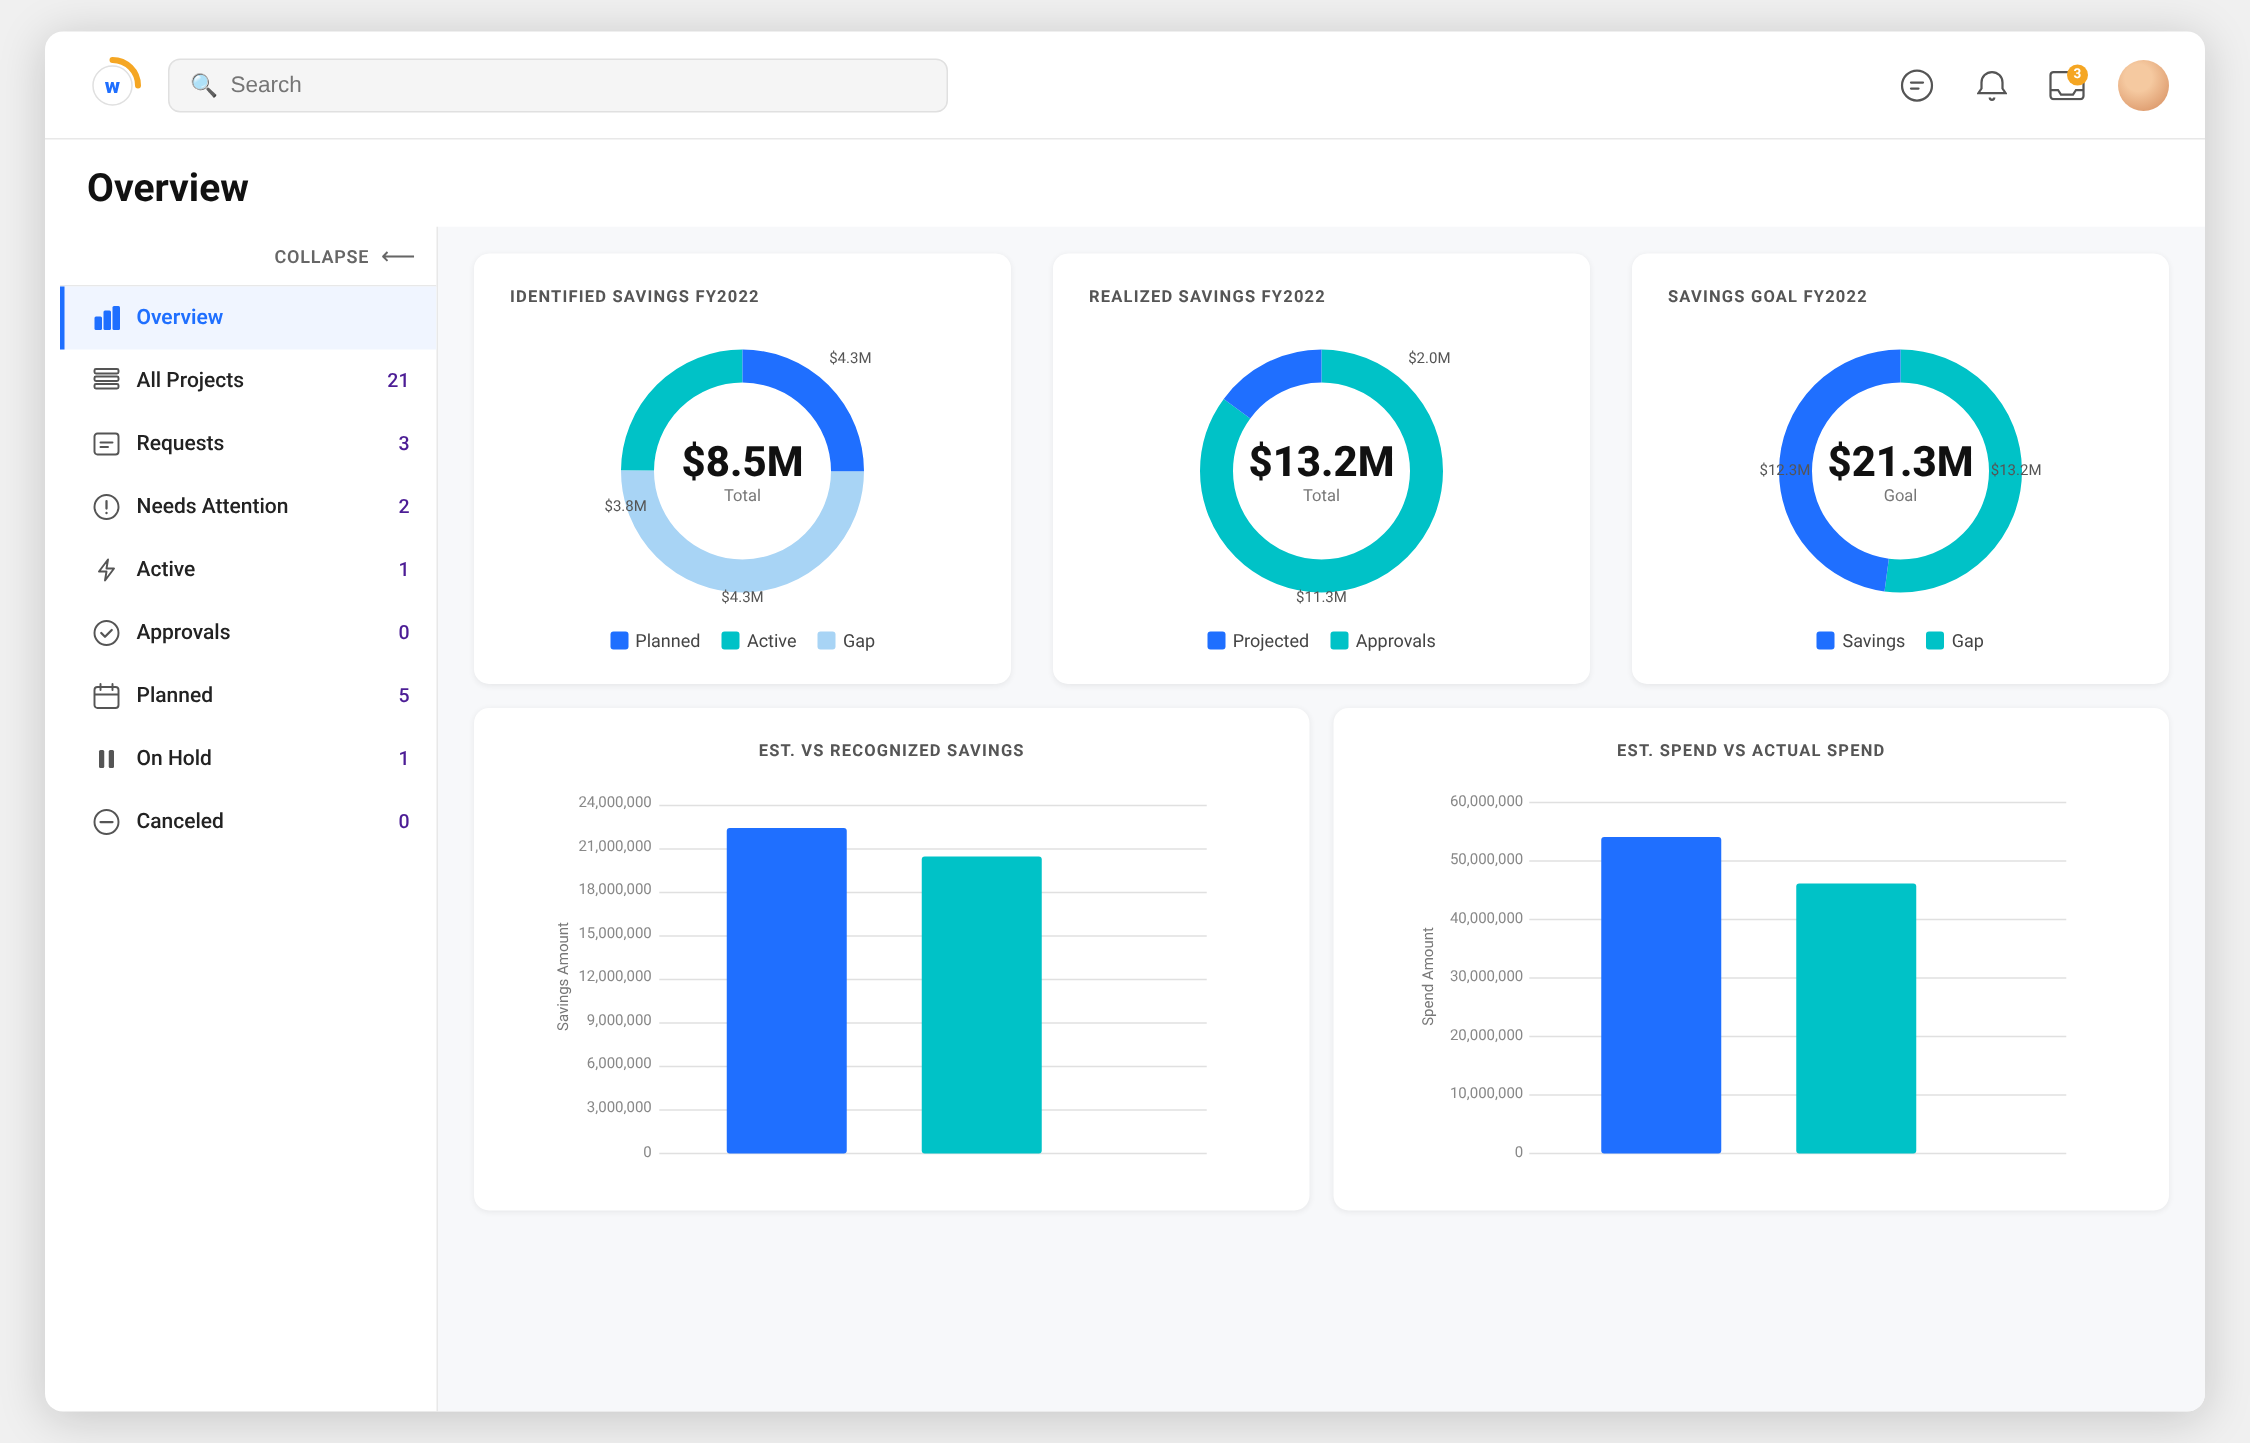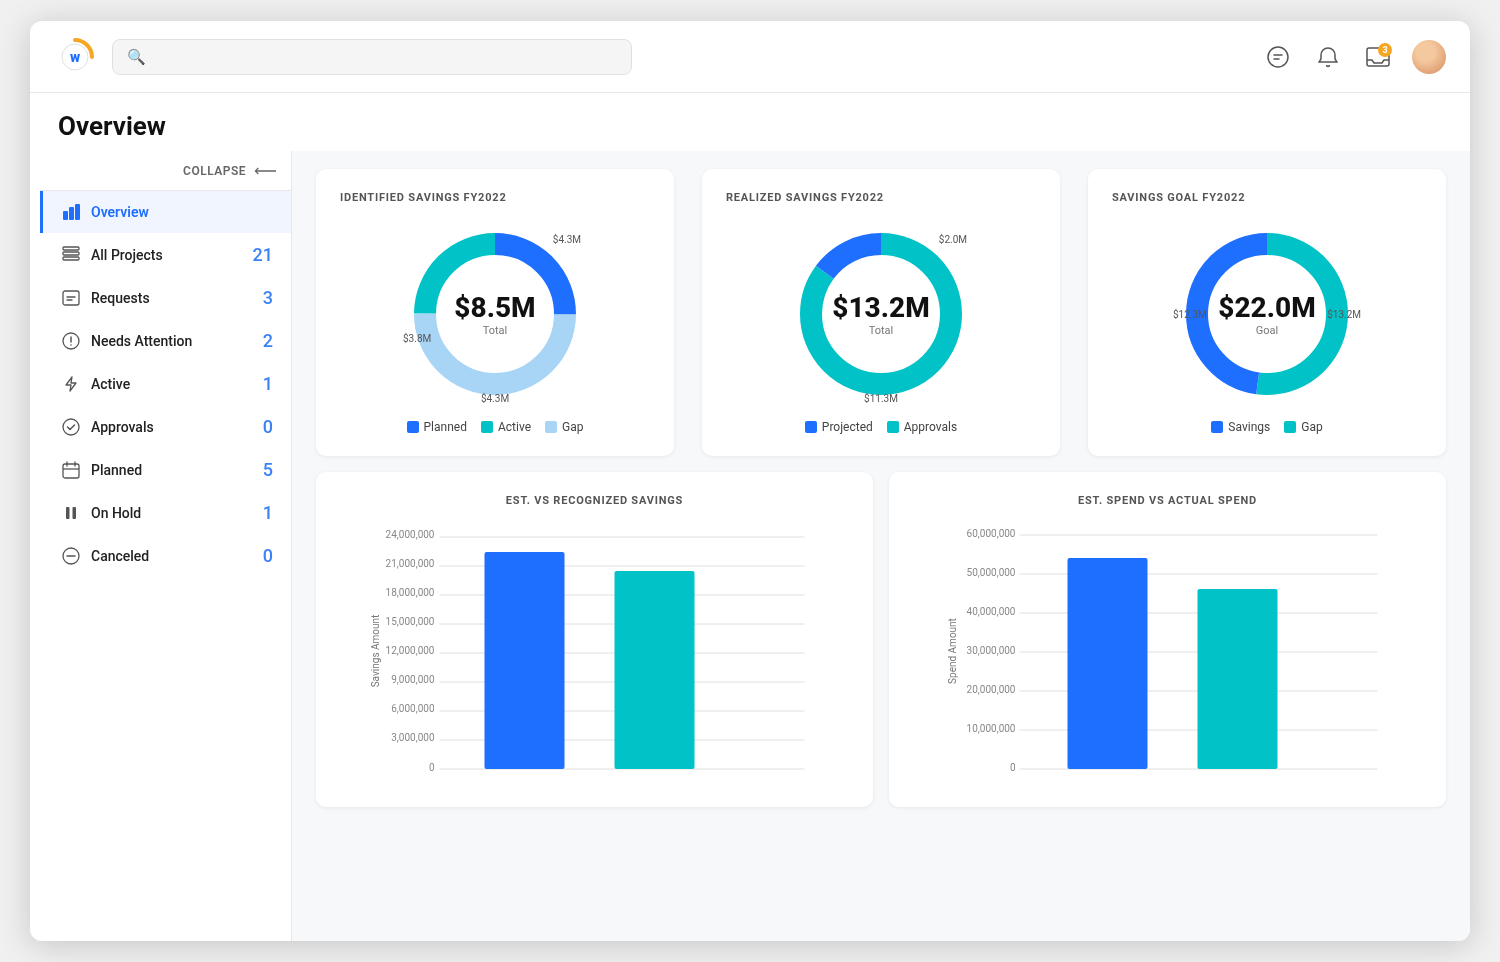--- a/index.html
+++ b/index.html
@@ -60,6 +60,7 @@
     </div>
     <div class="search-bar">
       <span class="search-icon">🔍</span>
+      <input class="search-input" type="text" placeholder="Search" style="">
     </div>
     <div class="topbar-right">
       <div class="topbar-icon">

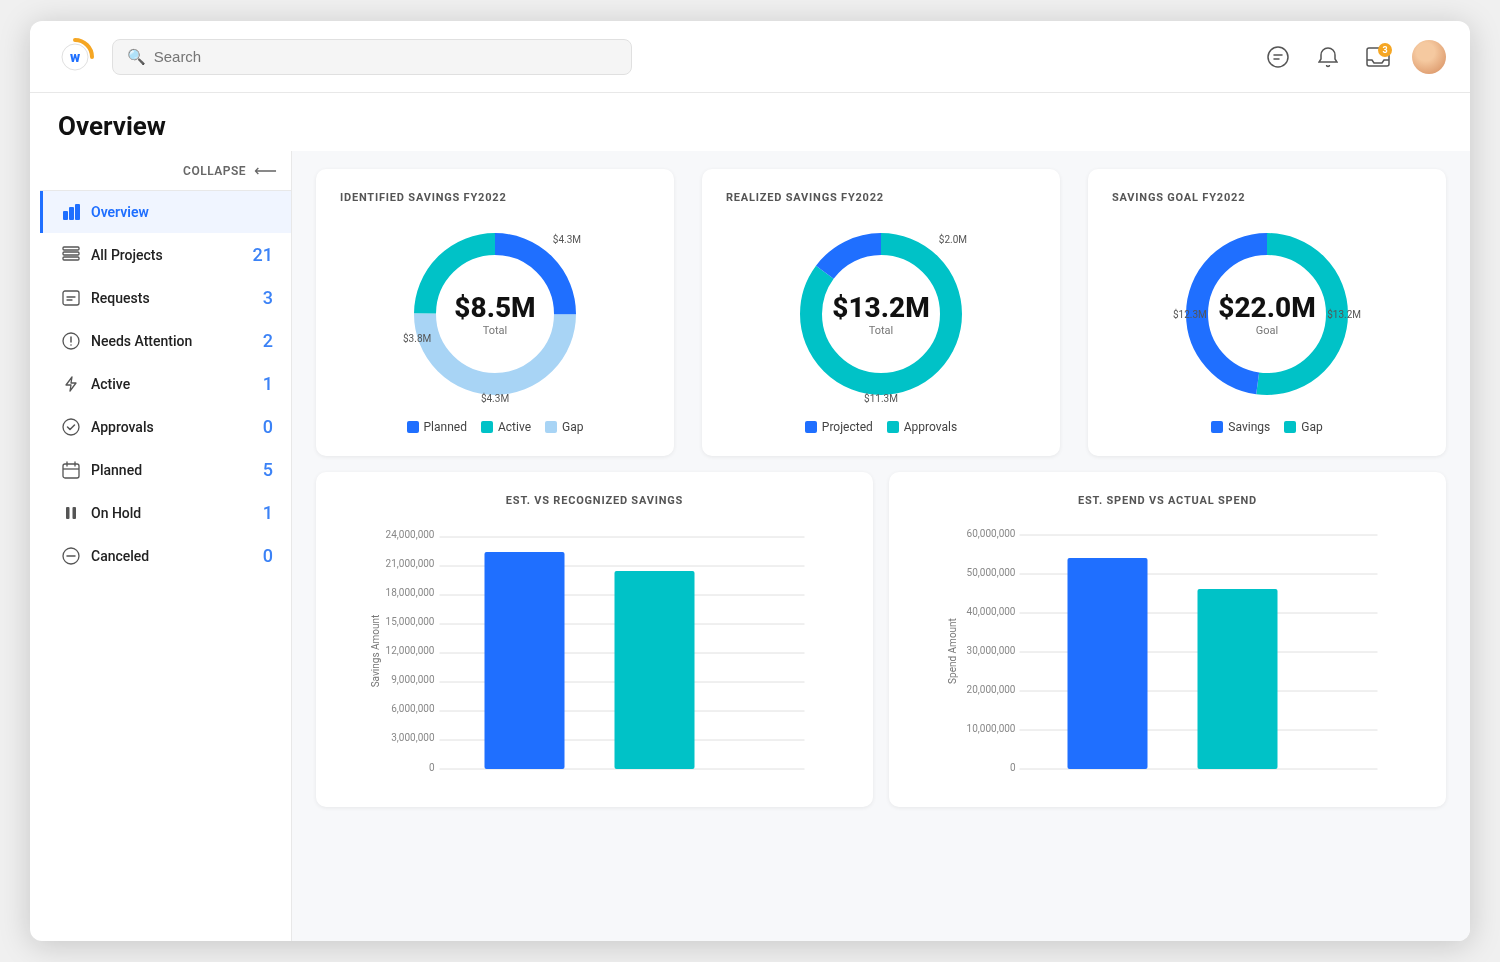--- a/index.html
+++ b/index.html
@@ -25,7 +25,7 @@
     .sidebar-item-icon { width: 20px; height: 20px; display: flex; align-items: center; justify-content: center; flex-shrink: 0; }
     .sidebar-item-label { flex: 1; font-size: 14px; color: #222; font-weight: 500; }
     .sidebar-item.active .sidebar-item-label { color: #1f6fff; font-weight: 600; }
-    .sidebar-item-count { font-size: 18px; color: #3b82f6; font-weight: 500; }
+    .sidebar-item-count { font-size: 13px; color: #4c1d95; font-weight: 500; }
     .content { flex: 1; overflow-y: auto; padding: 18px 24px; background: #f7f8fa; }
     .cards-row { display: grid; grid-template-columns: 1fr 1fr 1fr; gap: 28px; margin-bottom: 16px; }
     .card { background: #fff; border-radius: 10px; padding: 22px 24px; box-shadow: 0 1px 4px rgba(0,0,0,0.07); }

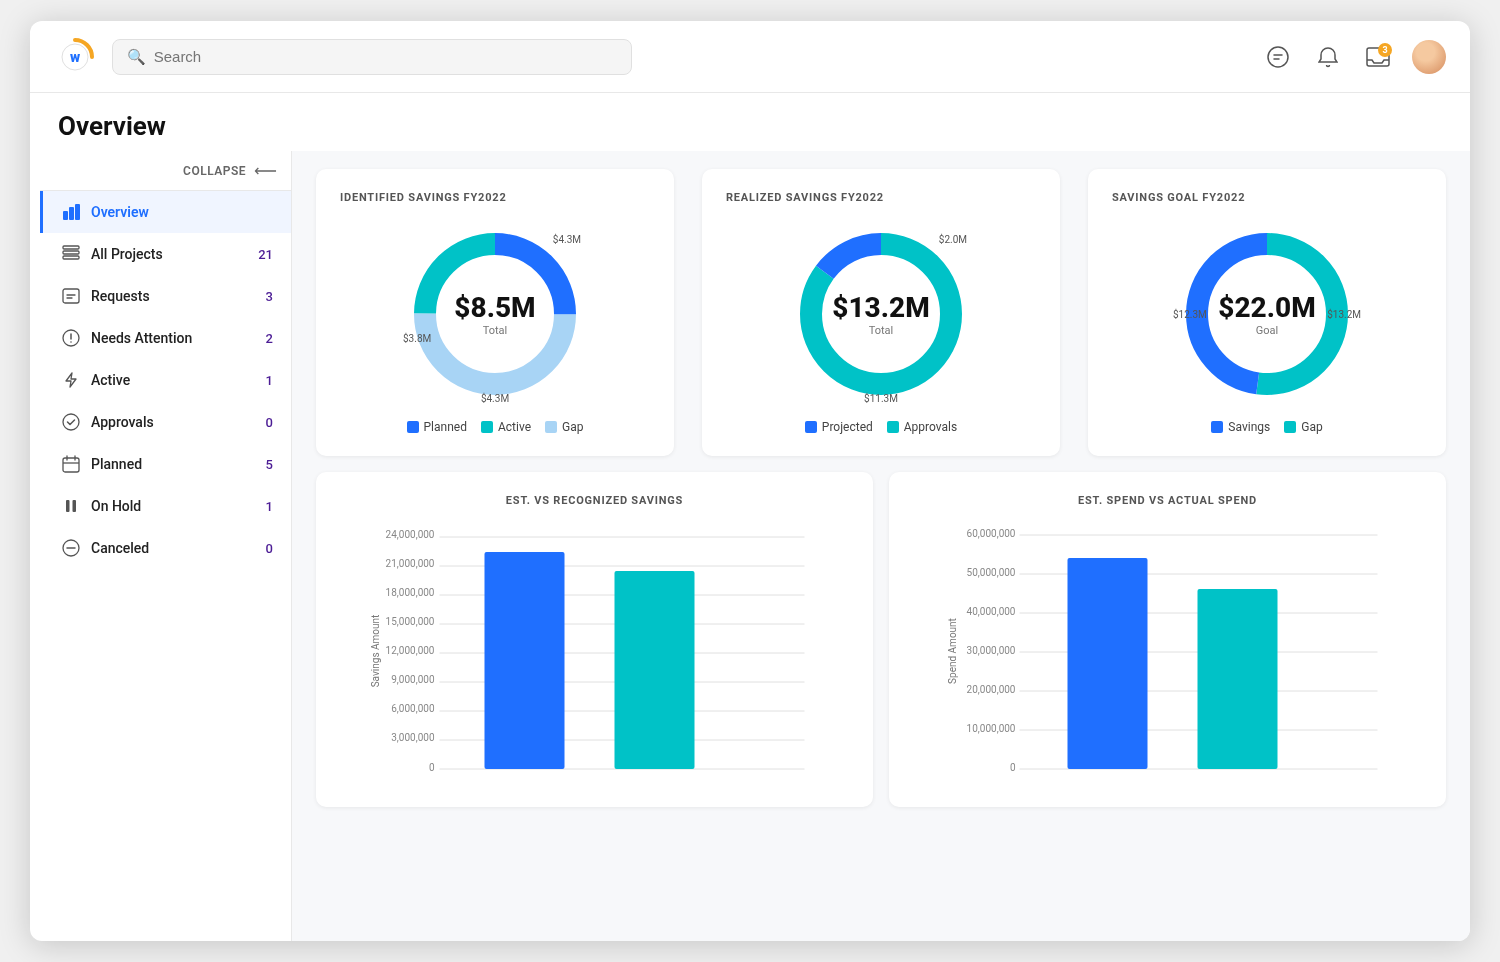--- a/index.html
+++ b/index.html
@@ -283,7 +283,7 @@
                 <circle cx="90" cy="90" r="70" fill="none" stroke="#1f6fff" stroke-width="22" stroke-dasharray="211 229" stroke-dashoffset="-229" transform="rotate(-90 90 90)"></circle>
               </svg>
               <div class="donut-center">
-                <div class="donut-value">$22.0M</div>
+                <div class="donut-value">$21.3M</div>
                 <div class="donut-sub">Goal</div>
               </div>
               <div style="position:absolute;top:50%;left:-4px;transform:translateY(-50%);font-size:10px;color:#555;">$12.3M</div>

